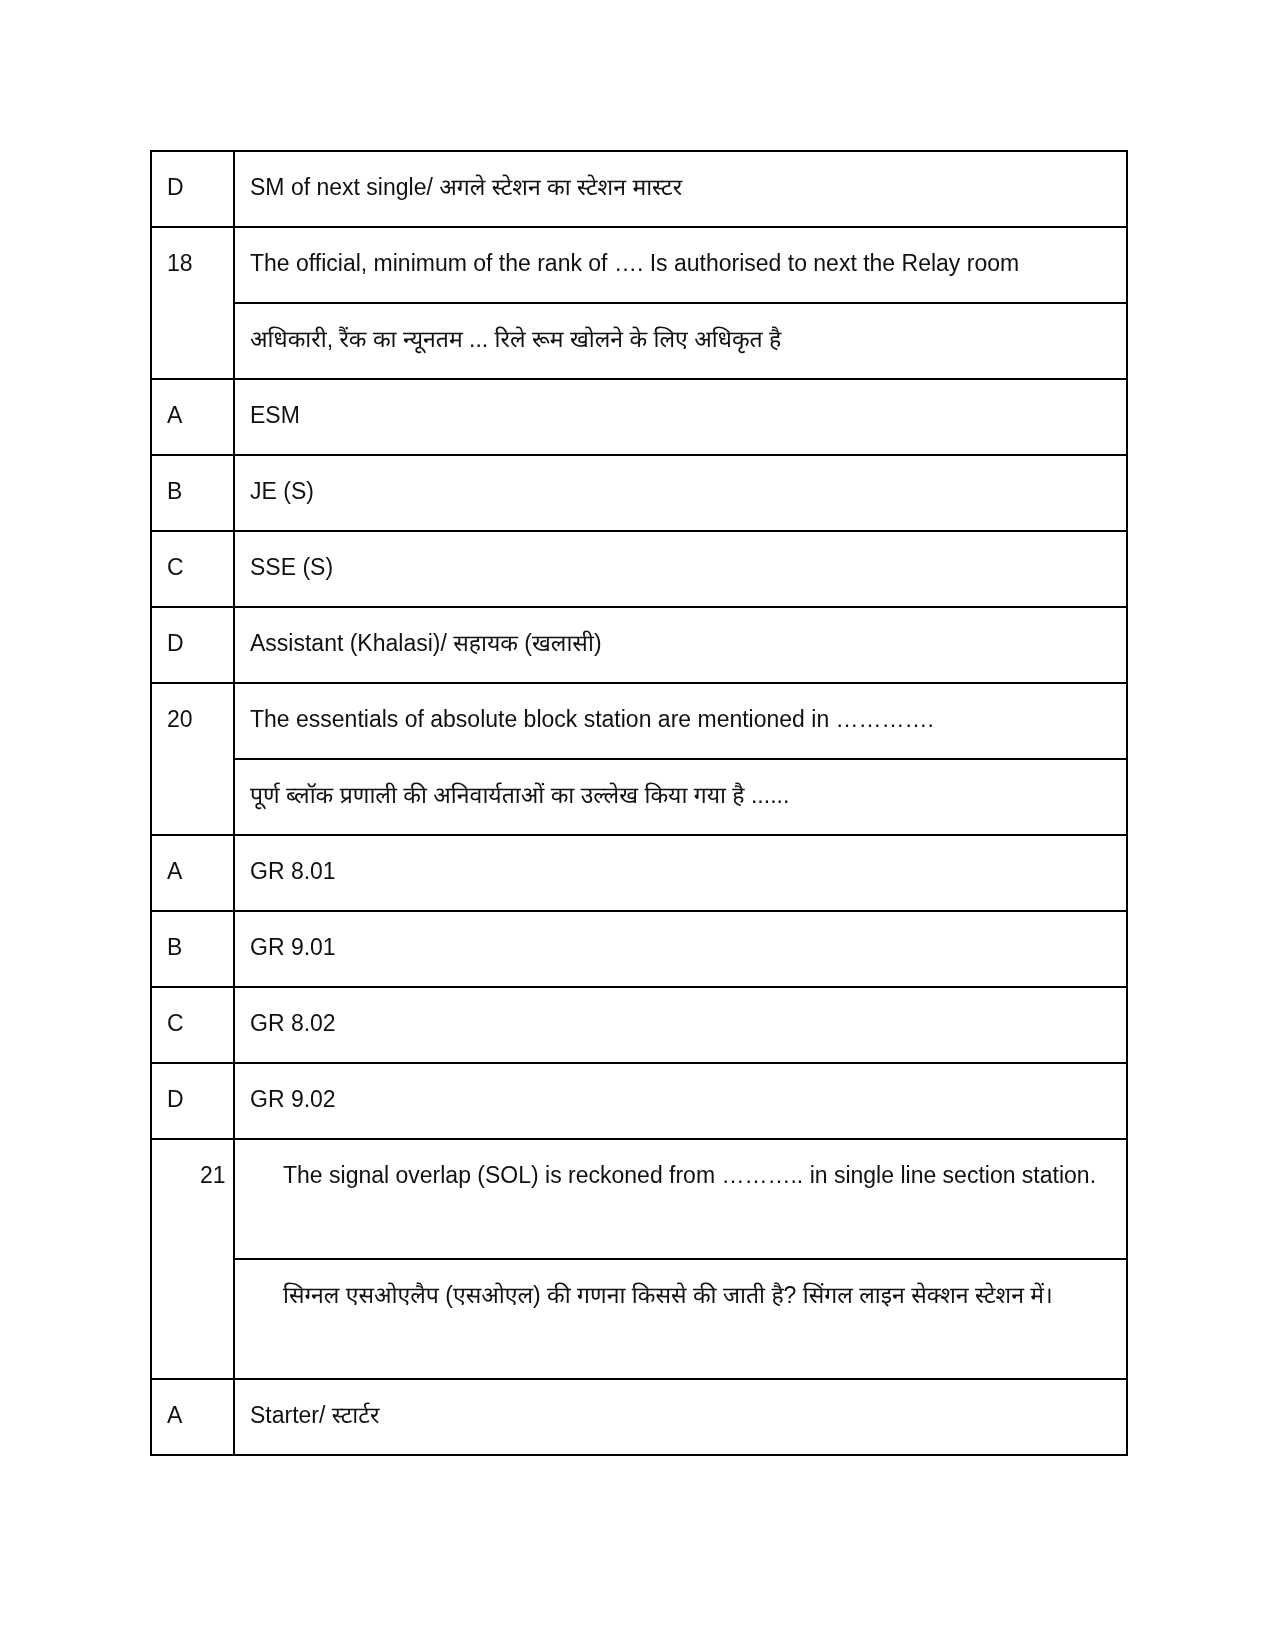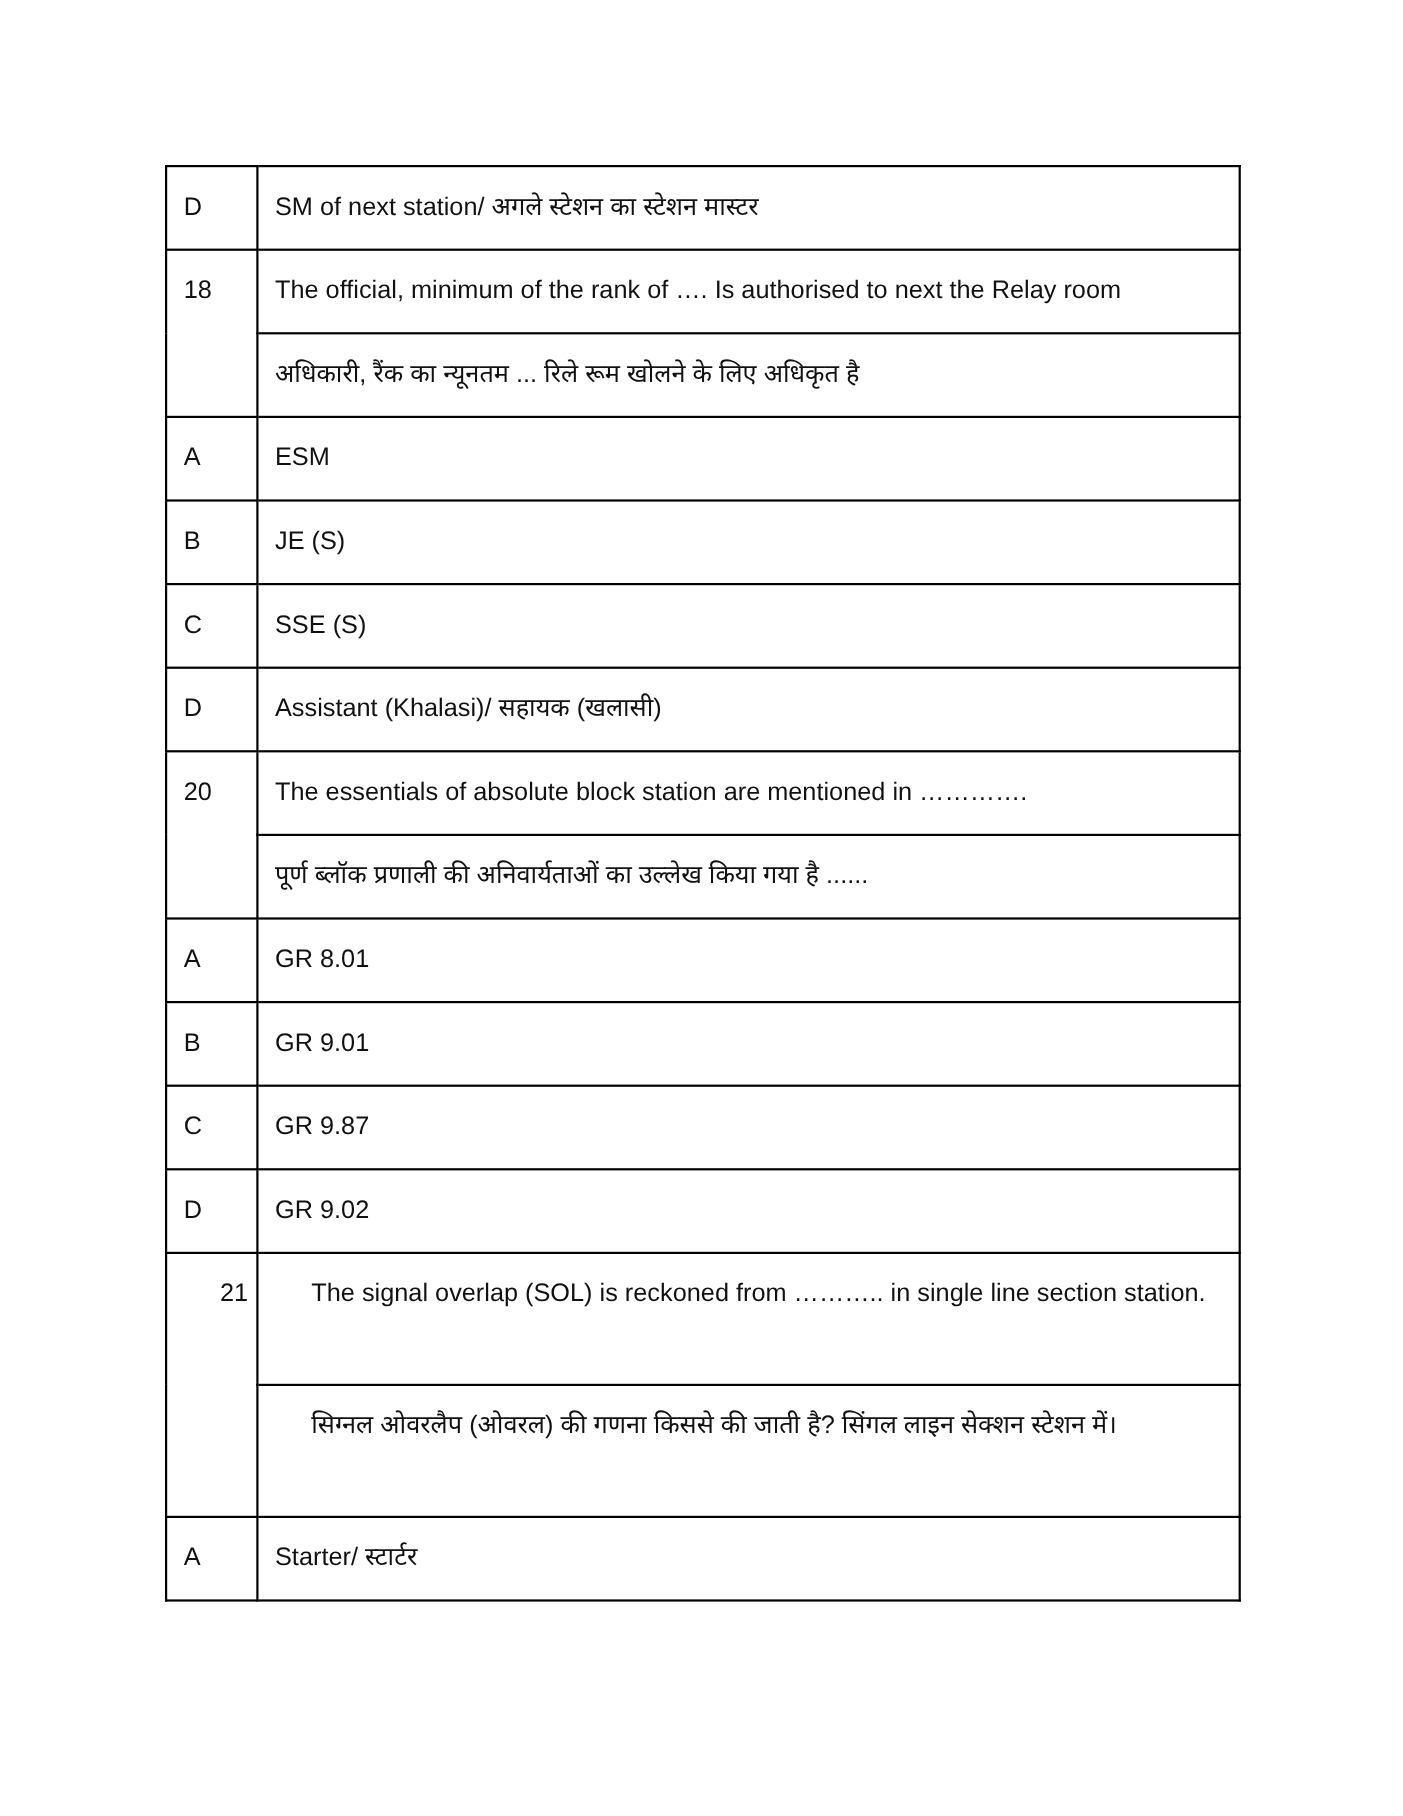--- a/index.html
+++ b/index.html
@@ -23,7 +23,7 @@
   <tbody>
       <tr class="r1">
     <td class="num">D</td>
-    <td>SM of next station/ अगले स्टेशन का स्टेशन मास्टर</td>
+    <td>SM of next single/ अगले स्टेशन का स्टेशन मास्टर</td>
   </tr>
   <tr class="r1">
     <td class="num" rowspan="2">18</td>

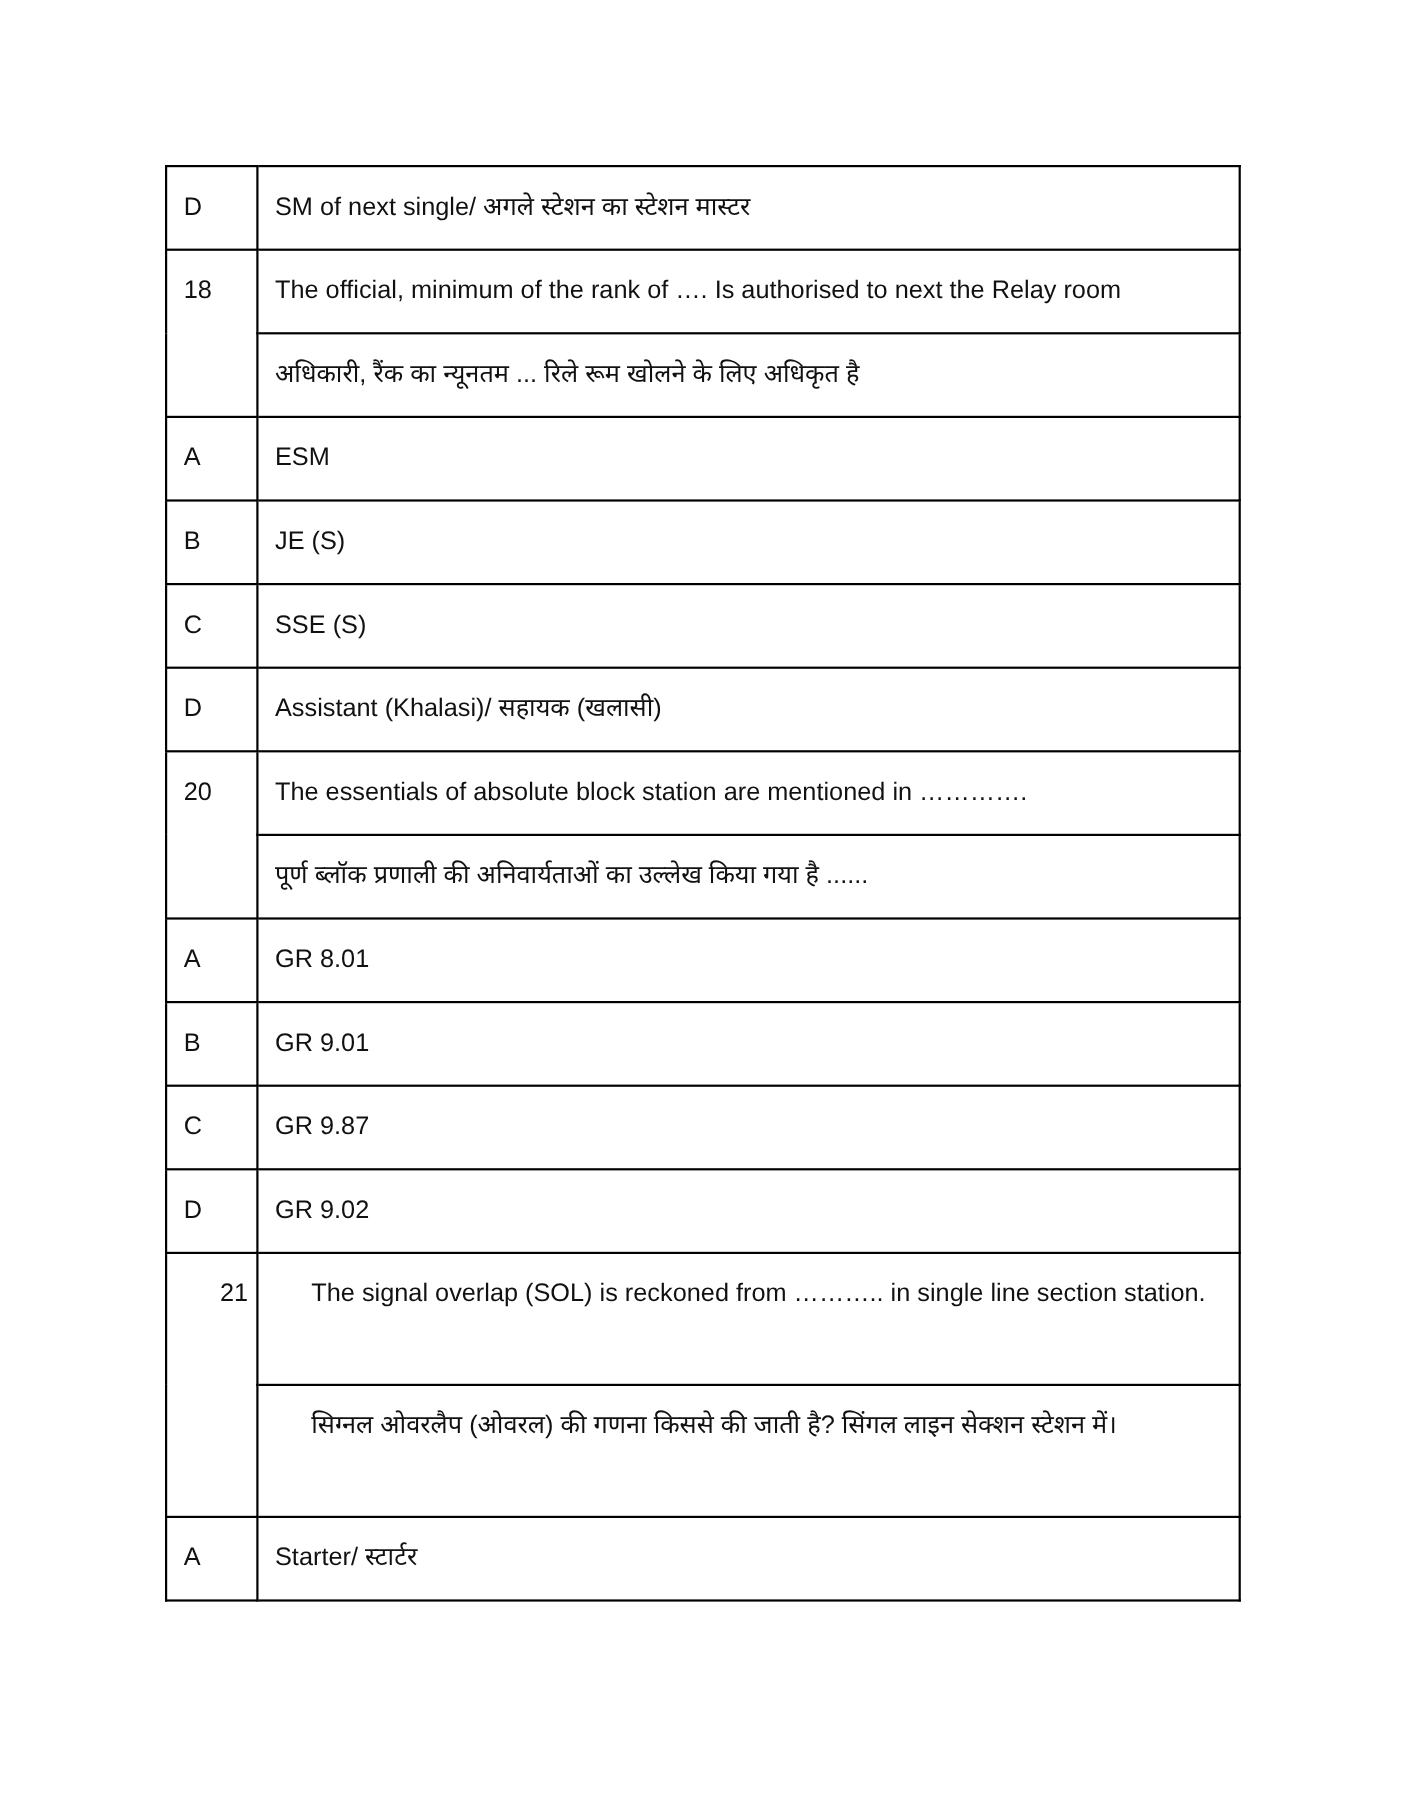--- a/index.html
+++ b/index.html
@@ -65,7 +65,7 @@
   </tr>
   <tr class="r1">
     <td class="num">C</td>
-    <td>GR 9.87</td>
+    <td>GR 8.02</td>
   </tr>
   <tr class="r1">
     <td class="num">D</td>

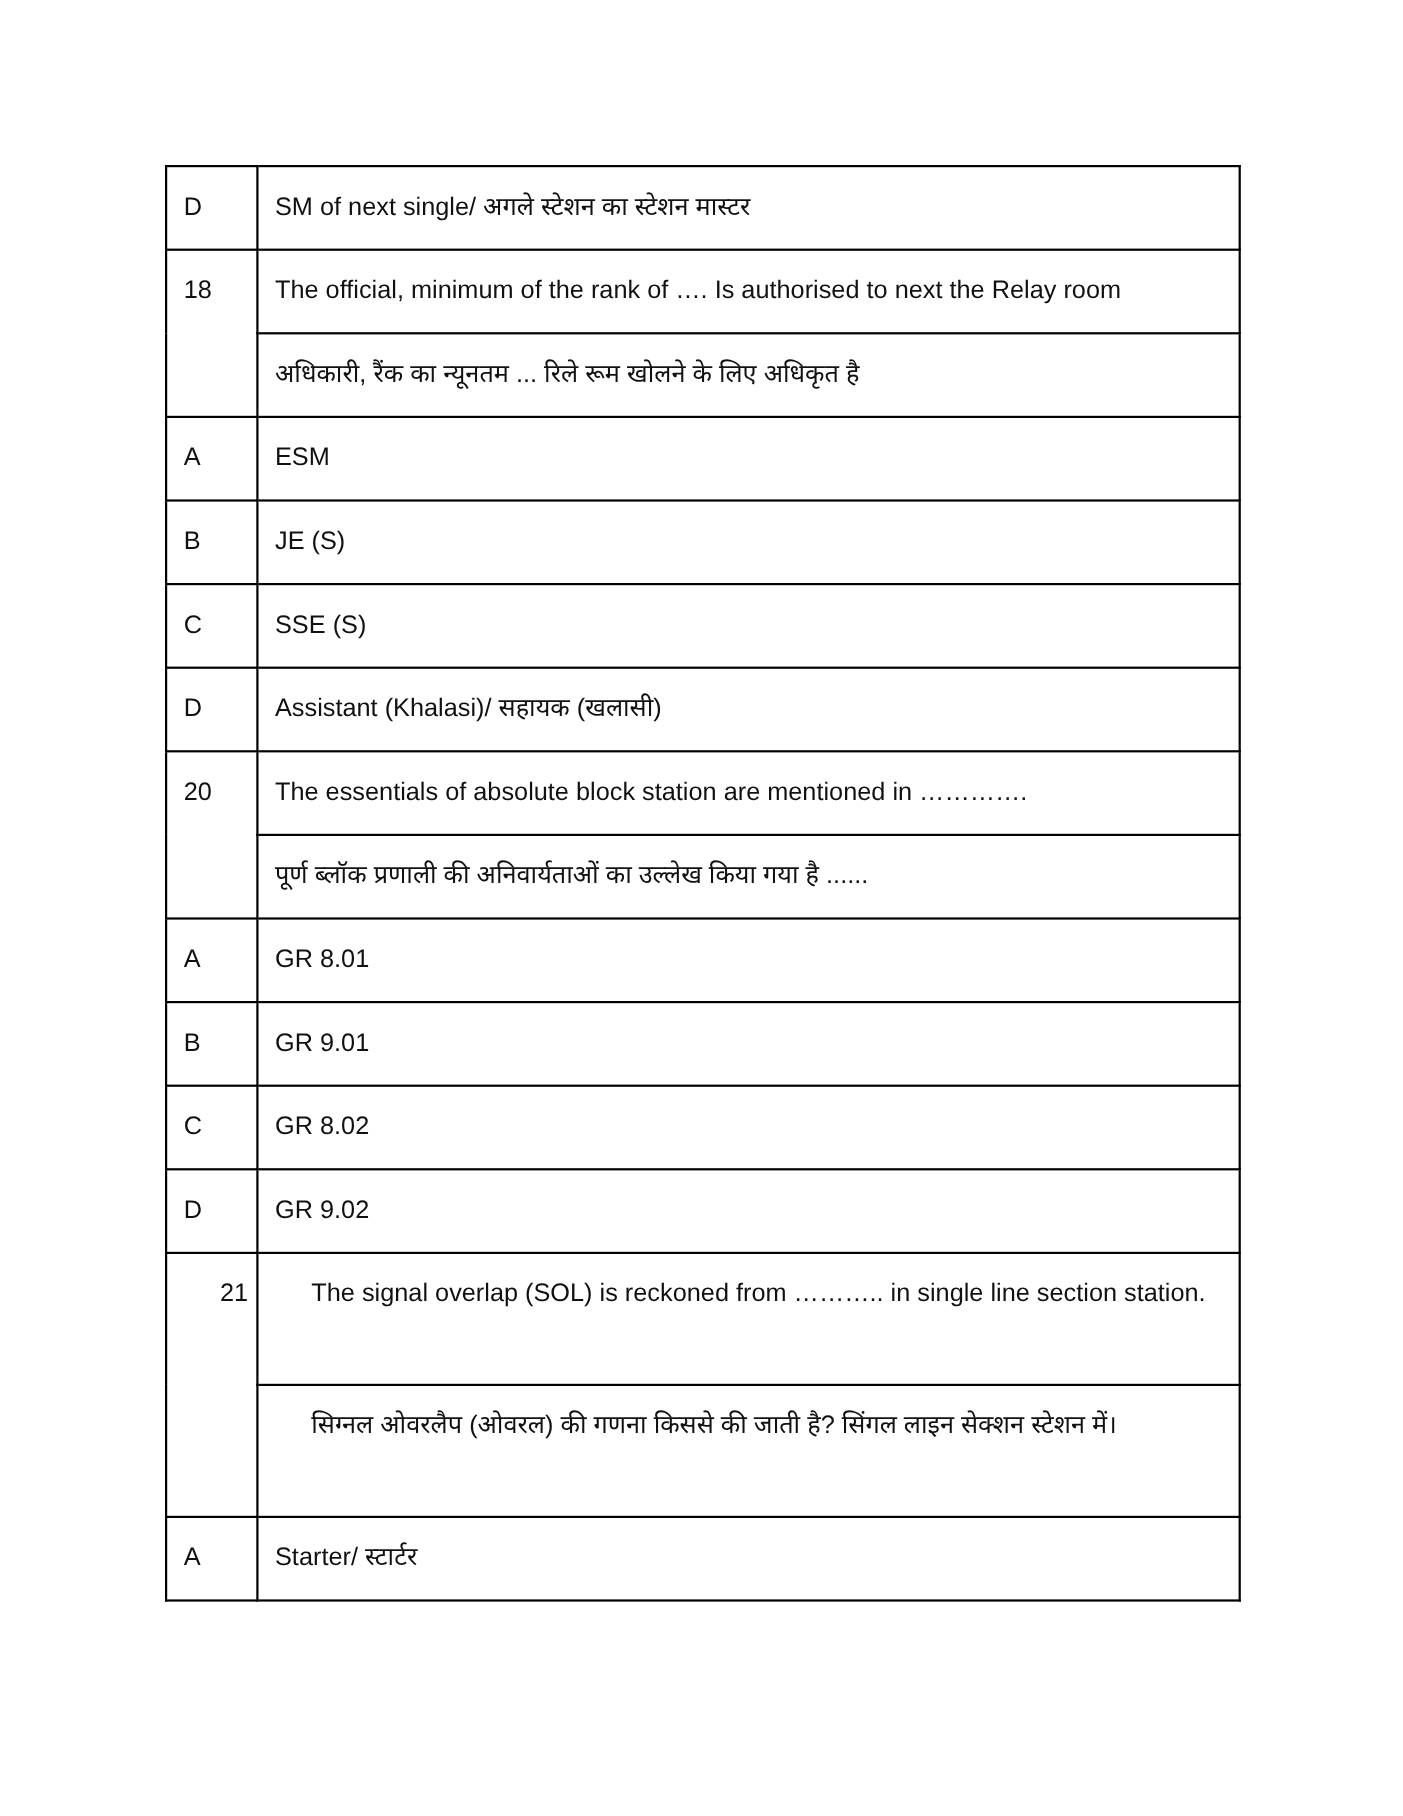--- a/index.html
+++ b/index.html
@@ -76,7 +76,7 @@
     <td>The signal overlap (SOL) is reckoned from ……….. in single line section station.</td>
   </tr>
   <tr class="r2">
-    <td>सिग्नल ओवरलैप (ओवरल) की गणना किससे की जाती है? सिंगल लाइन सेक्शन स्टेशन में।</td>
+    <td>सिग्नल एसओएलैप (एसओएल) की गणना किससे की जाती है? सिंगल लाइन सेक्शन स्टेशन में।</td>
   </tr>
   <tr class="r1">
     <td class="num">A</td>

